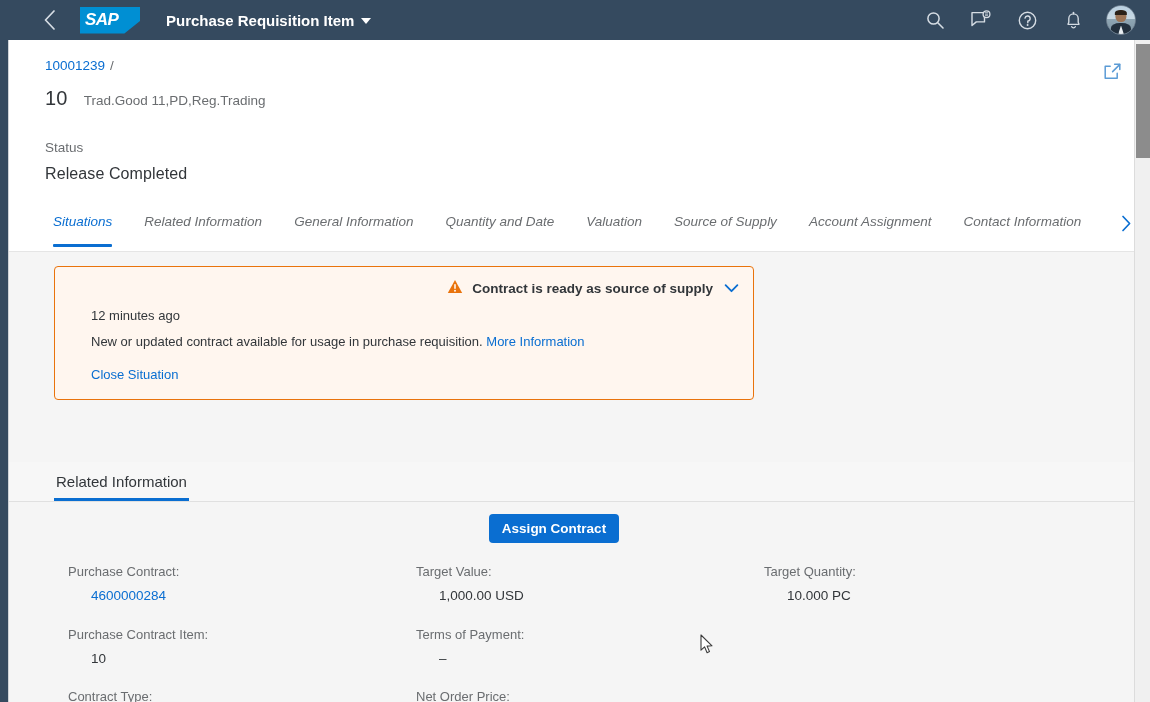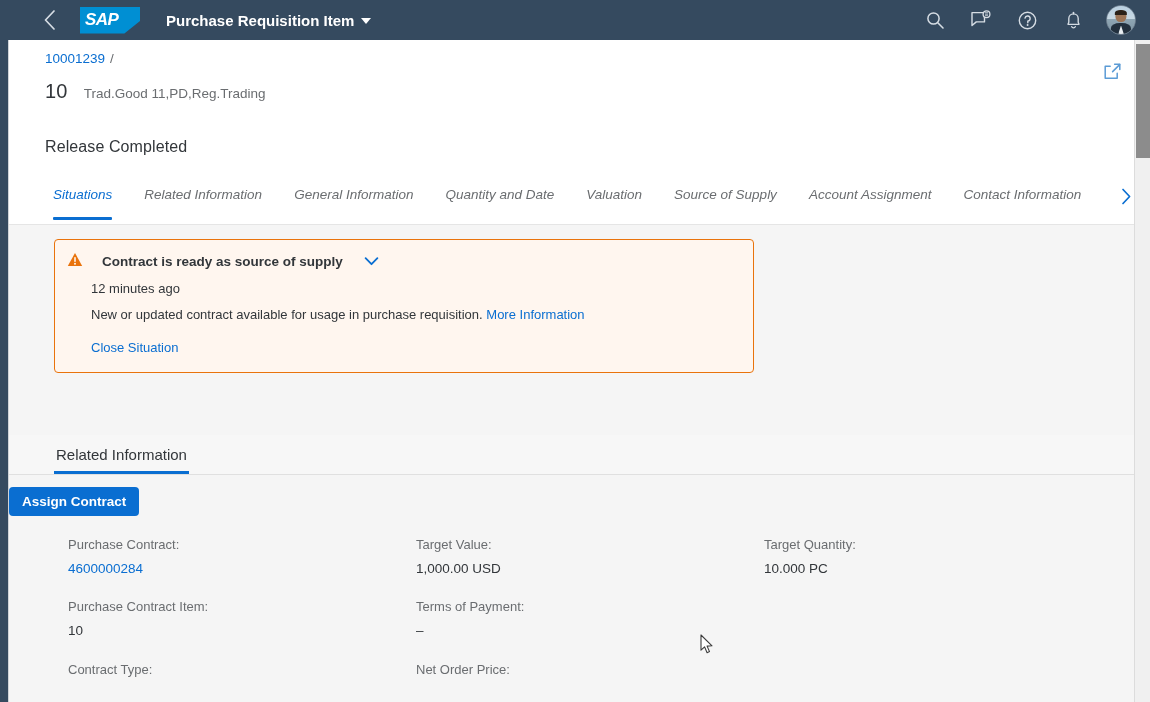--- a/index.html
+++ b/index.html
@@ -123,7 +123,7 @@
   .obj-header {
     position: relative;
     background: #ffffff;
-    padding: 11px 0 0 0;
+    padding: 18px 0 0 0;
     border-bottom: 1px solid #e5e5e5;
   }
 

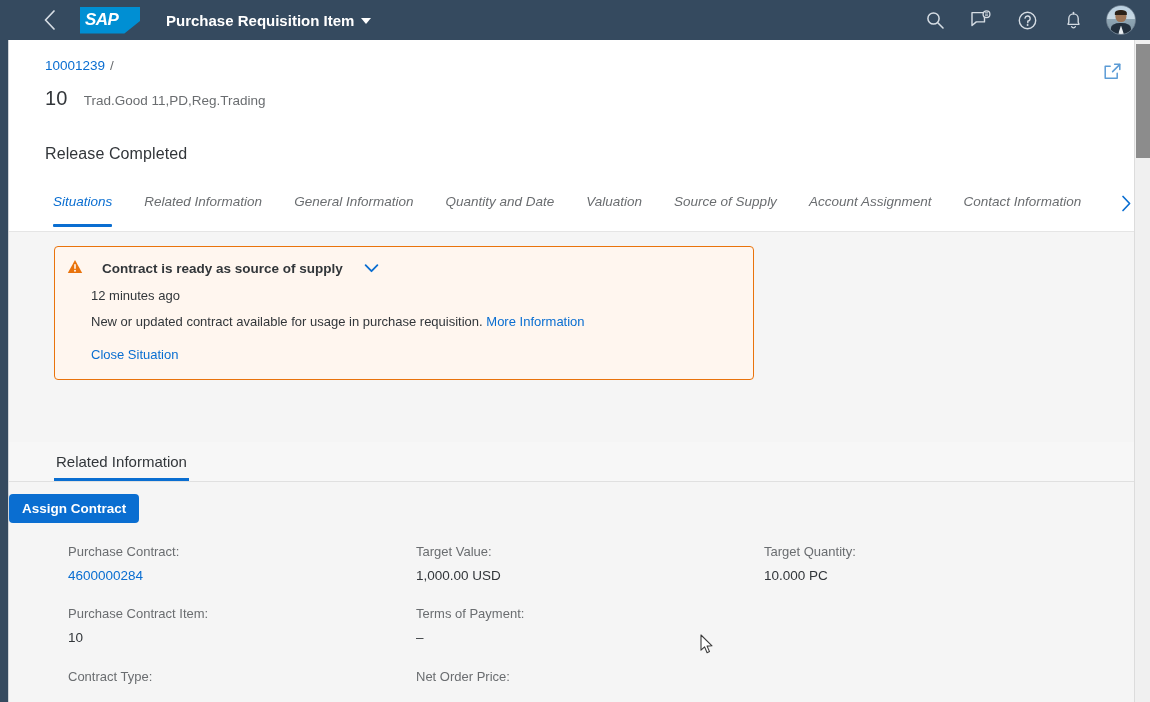--- a/index.html
+++ b/index.html
@@ -483,6 +483,7 @@
       </div>
 
       <div class="status-block">
+        <div class="status-label">Status</div>
         <div class="status-value">Release Completed</div>
       </div>
 

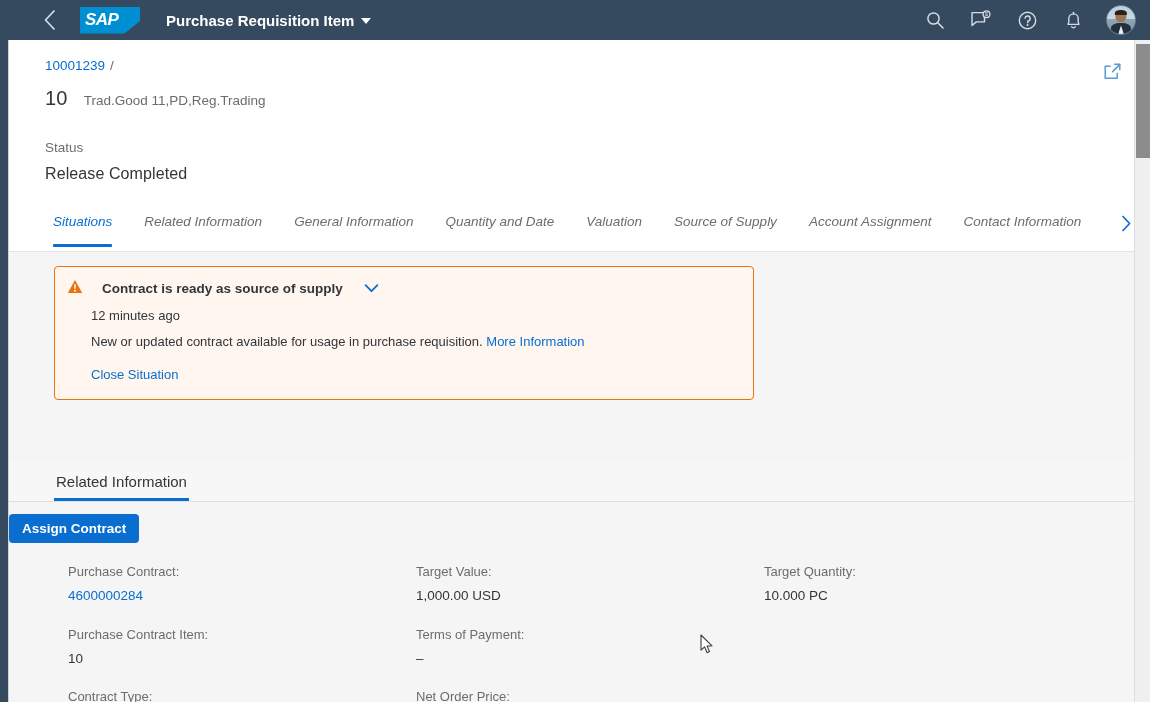--- a/index.html
+++ b/index.html
@@ -252,7 +252,8 @@
   .sit-head {
     display: flex;
     align-items: center;
-    gap: 19px;
+    gap: 9px;
+    justify-content: flex-end;
   }
   .sit-title {
     font-size: 13.5px;

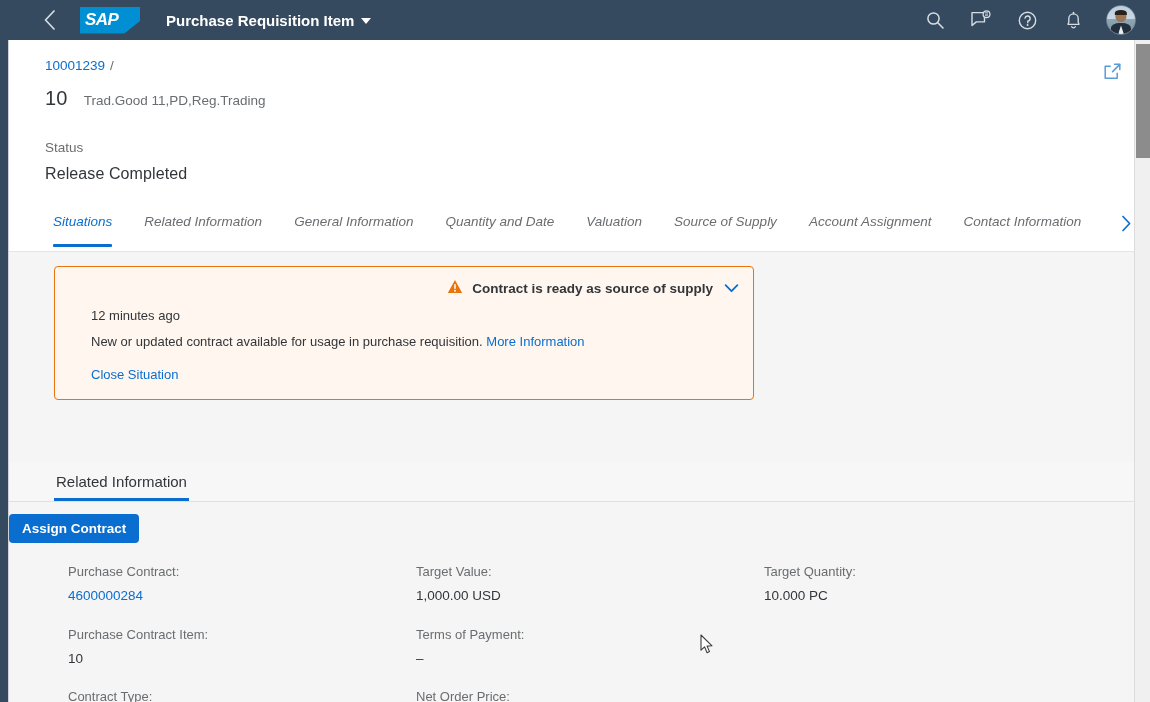--- a/index.html
+++ b/index.html
@@ -323,7 +323,7 @@
 
   .btn-row {
     display: flex;
-    justify-content: flex-start;
+    justify-content: center;
     padding-right: 43px;
   }
   .btn-primary {

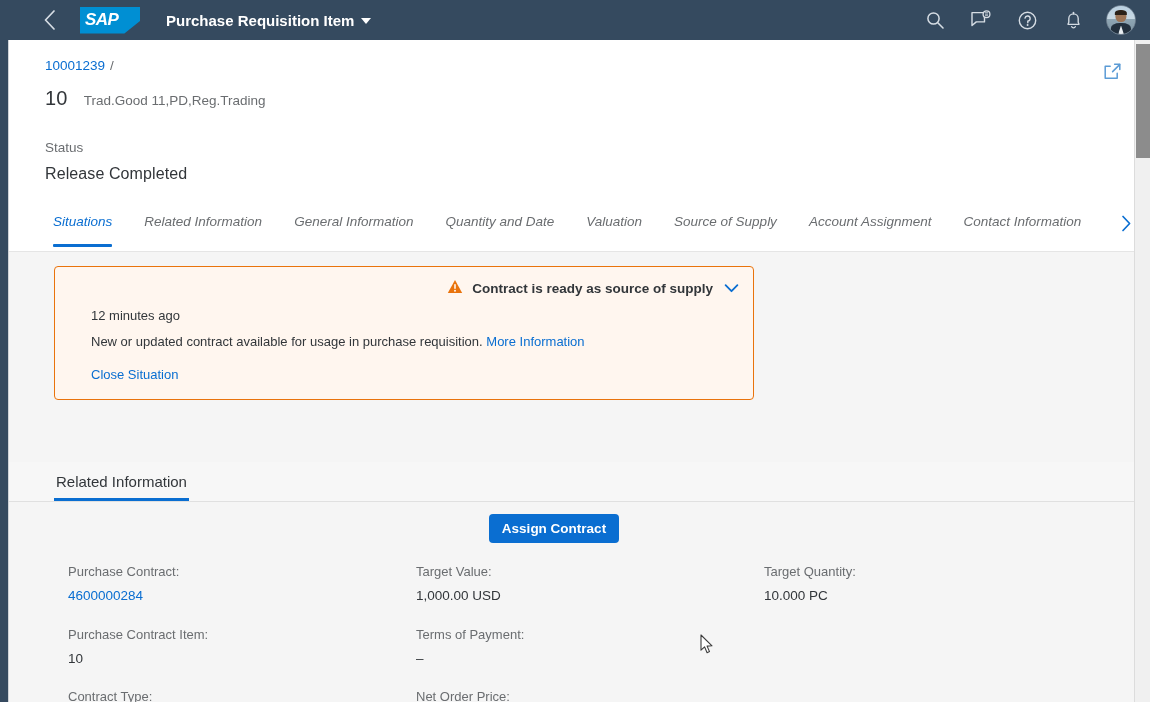--- a/index.html
+++ b/index.html
@@ -355,6 +355,7 @@
     color: #32363a;
     margin-top: 4px;
     line-height: 1.45;
+    margin-left: 23px;
   }
   .field-value.link {
     color: #0a6ed1;

